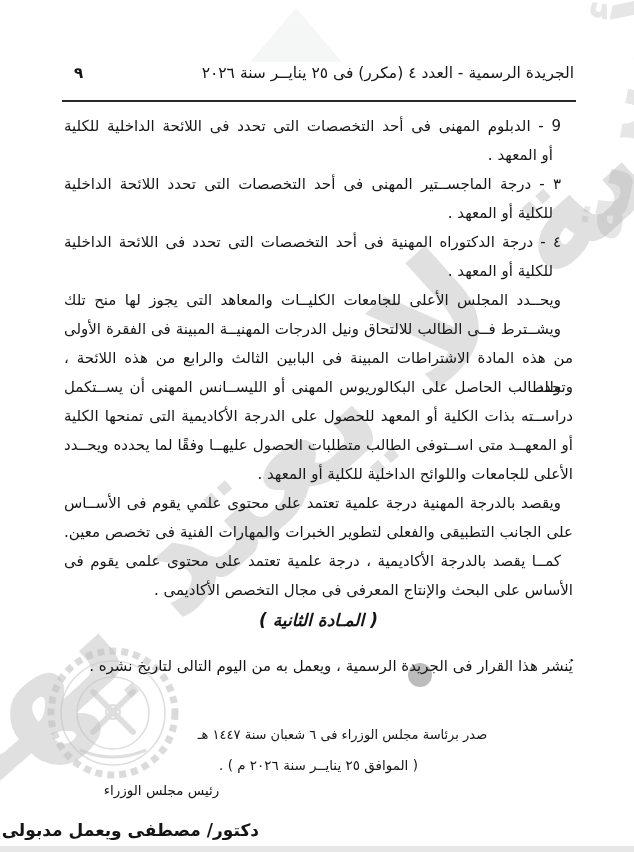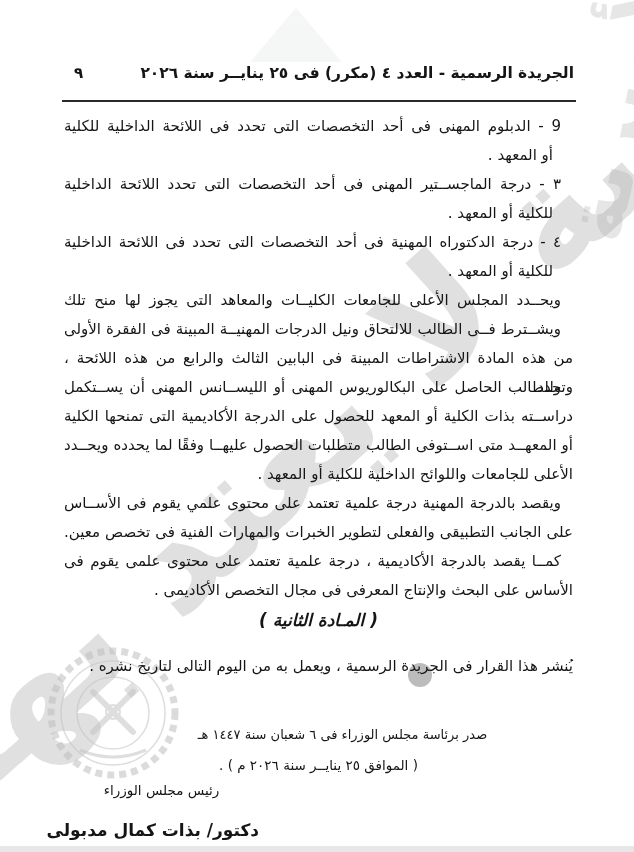--- a/index.html
+++ b/index.html
@@ -18,7 +18,7 @@
     display:flex;justify-content:space-between;align-items:flex-end;
     z-index:3;
   }
-  .header-title{font-size:15.5px;font-weight:bold;white-space:nowrap;}
+  .header-title{font-size:15.5px;font-weight:normal;white-space:nowrap;}
   .header-pageno{font-size:15px;font-weight:bold;padding-left:12px;}
   .header-rule{
     position:absolute;top:100px;left:62px;right:58px;height:2px;

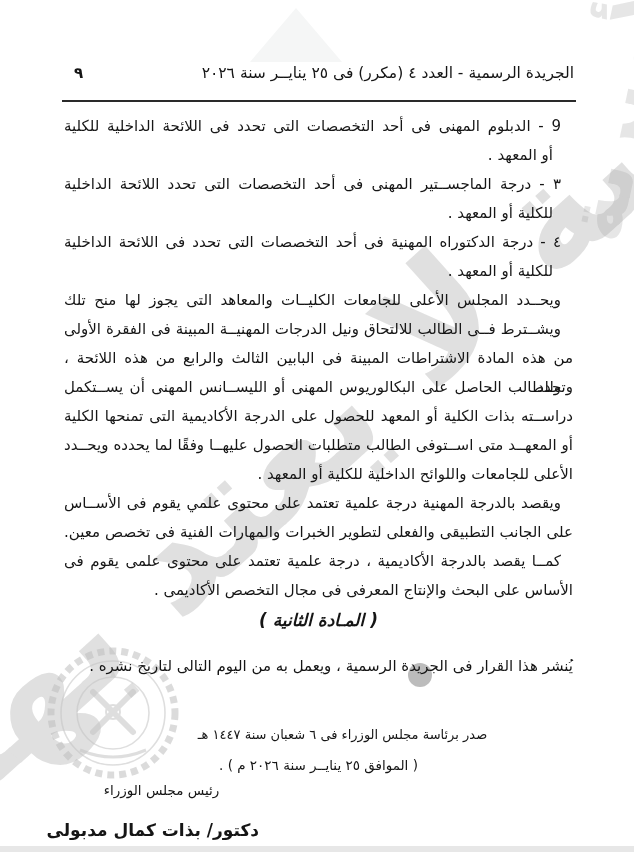--- a/index.html
+++ b/index.html
@@ -139,7 +139,7 @@
 
 <div class="signature">
       <div class="signature-title">رئيس مجلس الوزراء</div>
-      <div class="signature-name">دكتور/ بذات كمال مدبولى</div>
+      <div class="signature-name">دكتور/ مصطفى ويعمل مدبولى</div>
     </div>
   </div>
 

